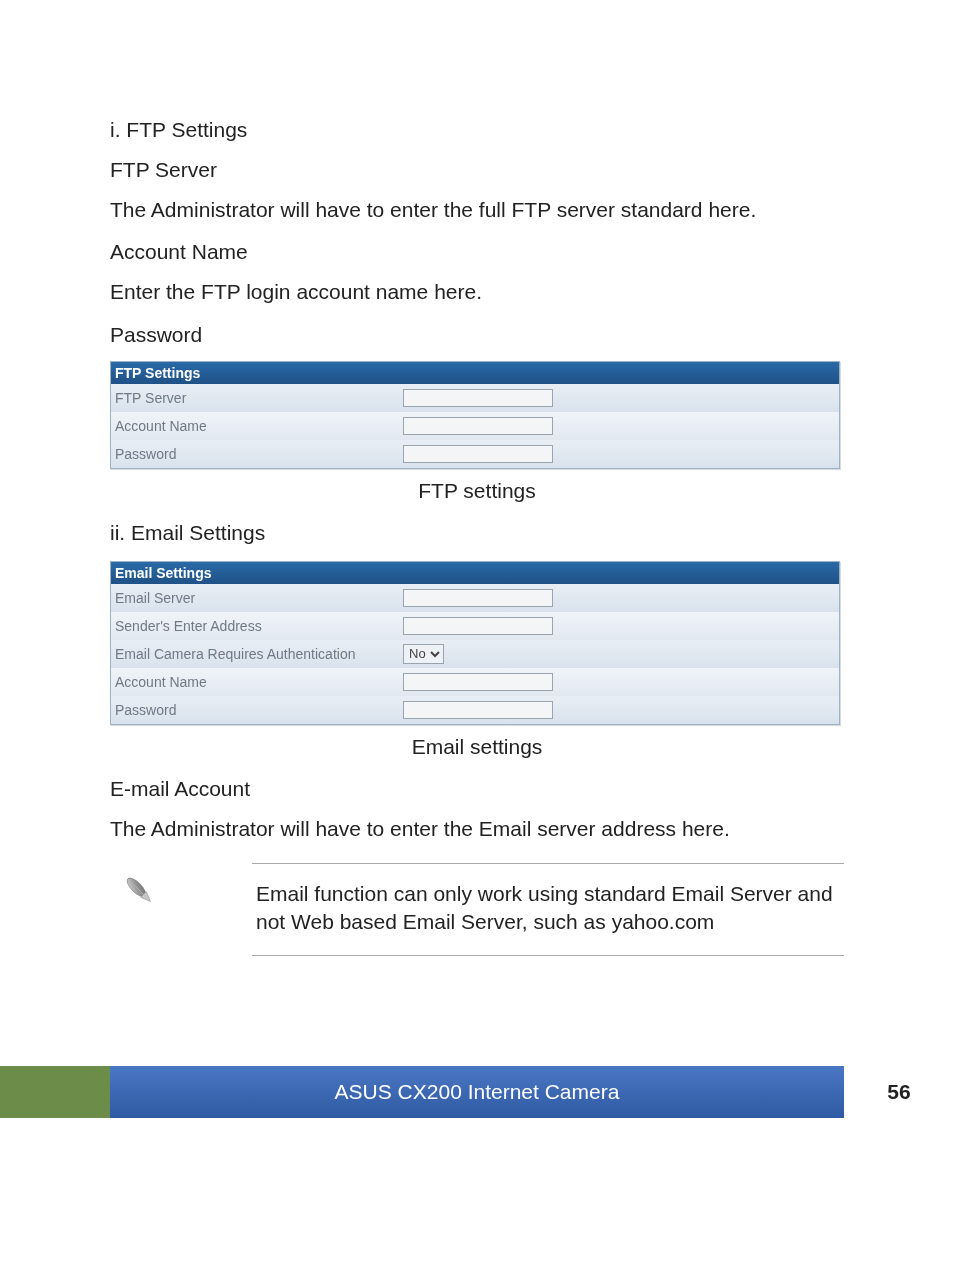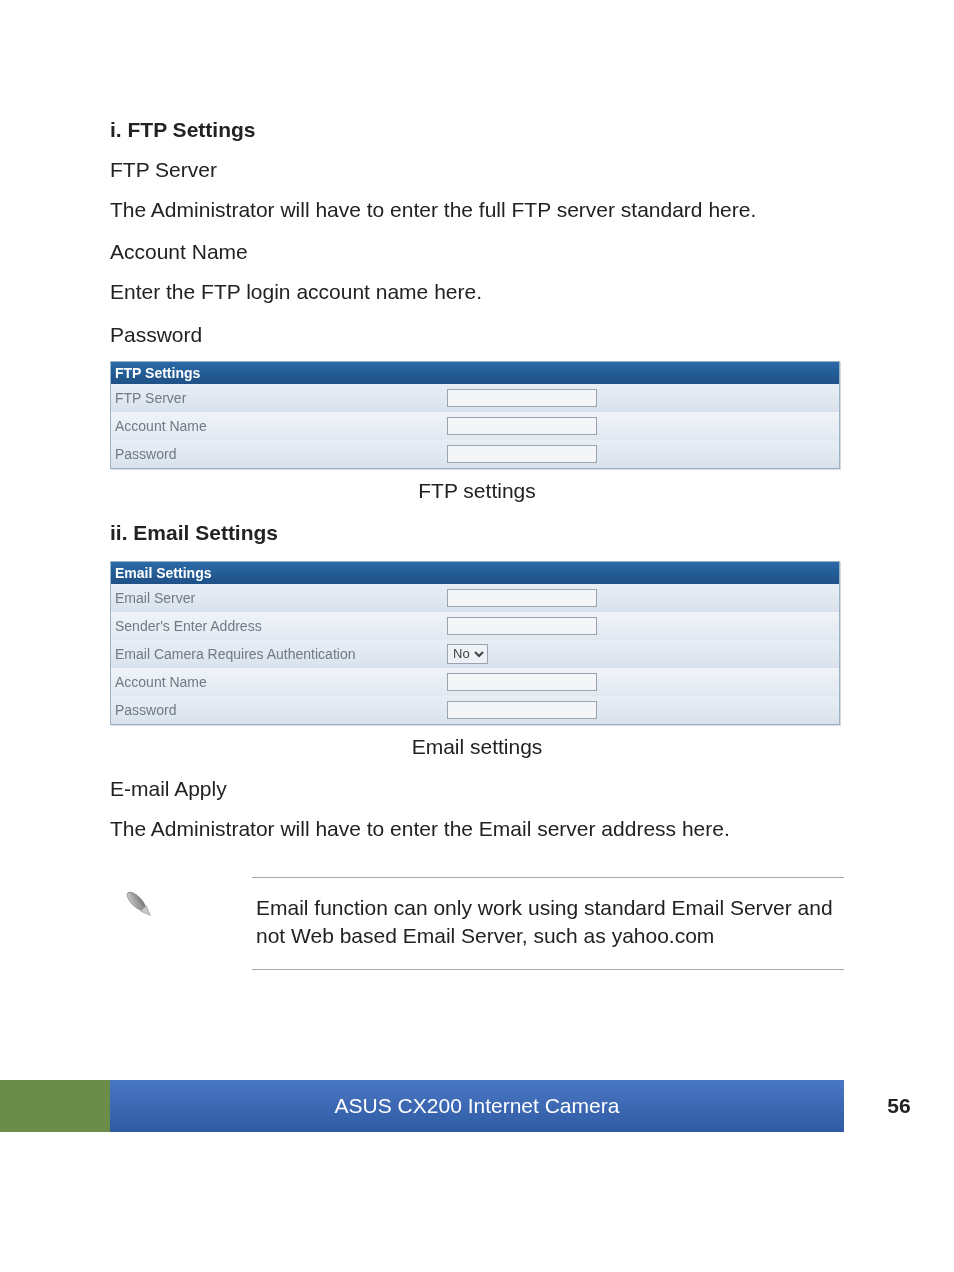--- a/index.html
+++ b/index.html
@@ -16,7 +16,7 @@
   }
   .section-h {
     font-size: 21px;
-    font-weight: 700;
+    font-weight: 400;
     margin: 8px 0 16px 0;
   }
   .label-h {

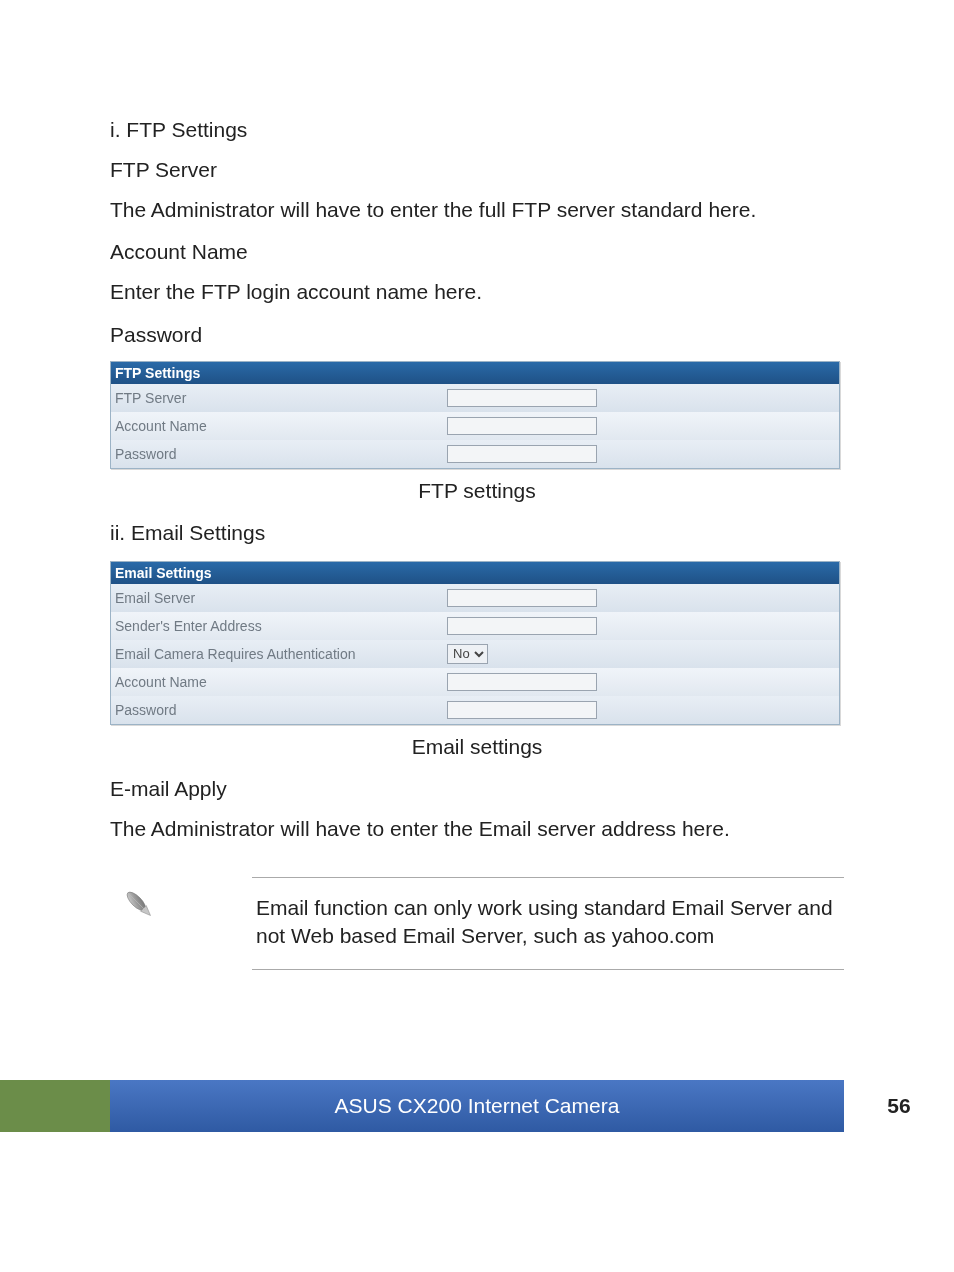--- a/index.html
+++ b/index.html
@@ -59,7 +59,6 @@
   }
   .panel .row .ctl {
     padding-left: 2px;
-    margin-left: 44px;
   }
   .panel .row .txtbox {
     width: 150px;

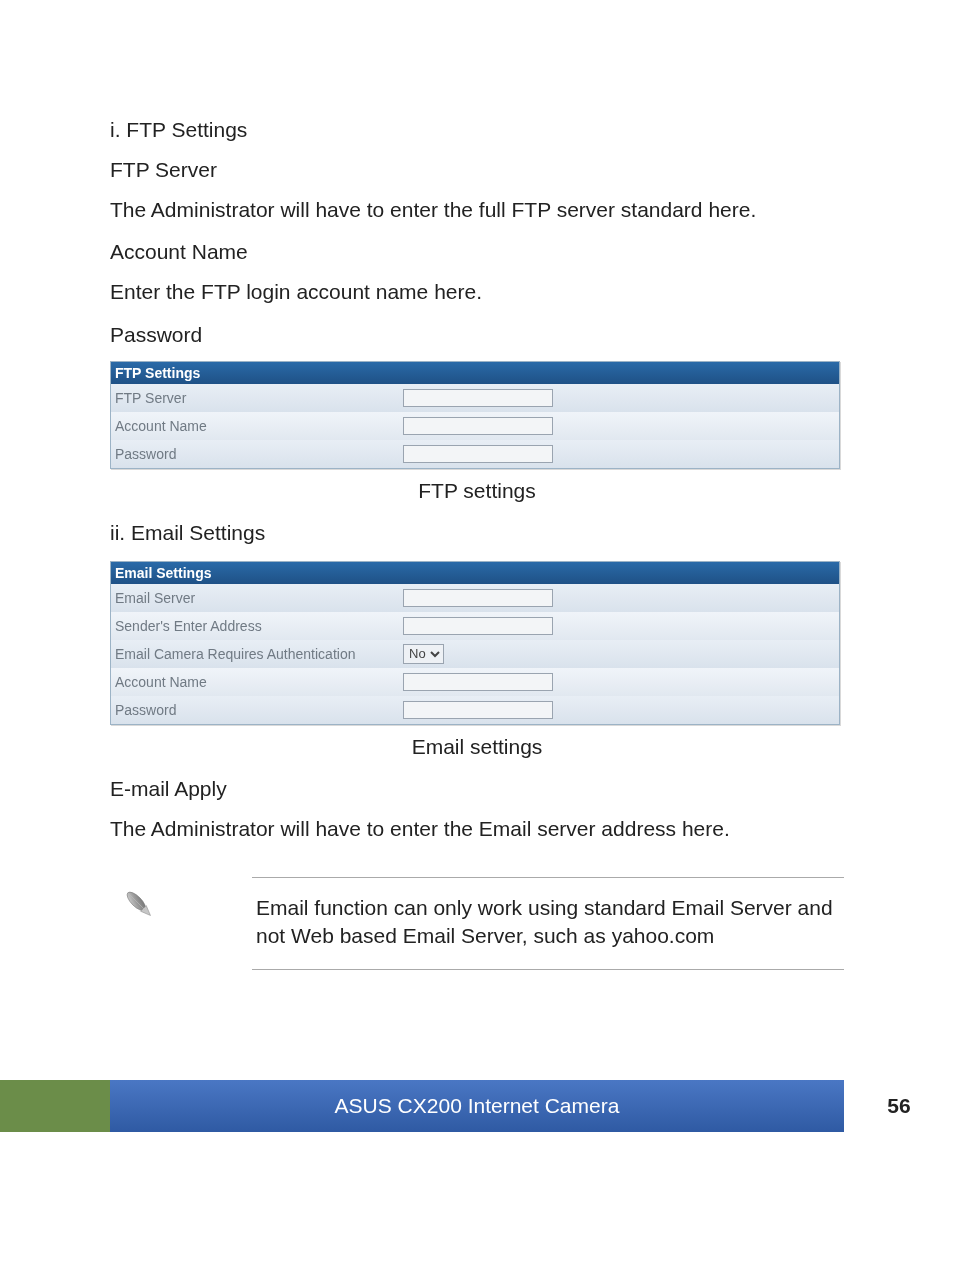--- a/index.html
+++ b/index.html
@@ -198,7 +198,7 @@
 
   <div class="caption">Email settings</div>
 
-  <div class="label-h">E-mail Apply</div>
+  <div class="label-h">E-mail Account</div>
   <div class="para">The Administrator will have to enter the Email server address here.</div>
 
   <div class="note-wrap">

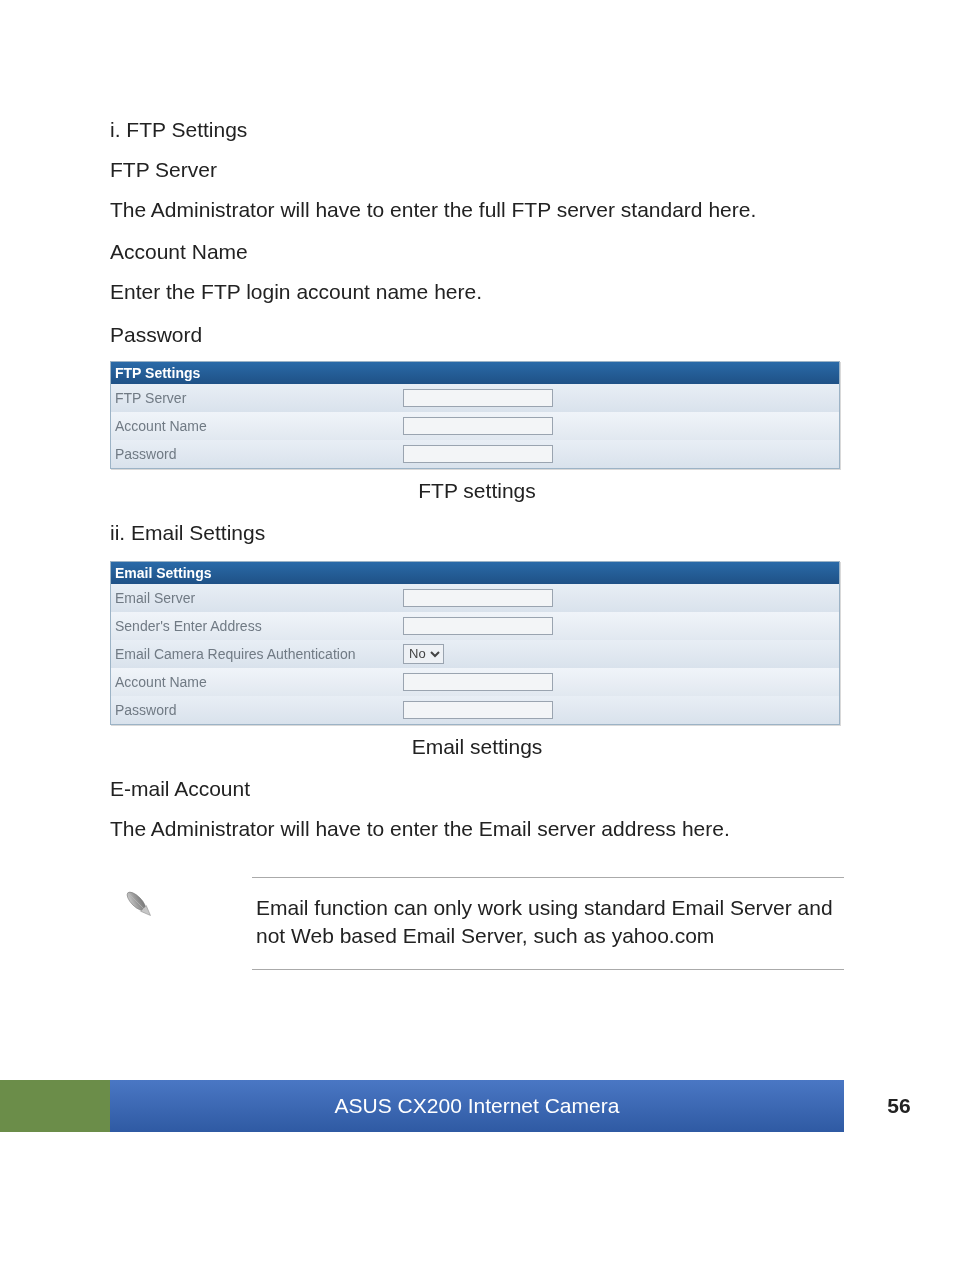--- a/index.html
+++ b/index.html
@@ -87,7 +87,7 @@
   .note-wrap {
     display: flex;
     align-items: flex-start;
-    margin-top: 34px;
+    margin-top: 20px;
     padding-left: 10px;
   }
   .note-icon {

